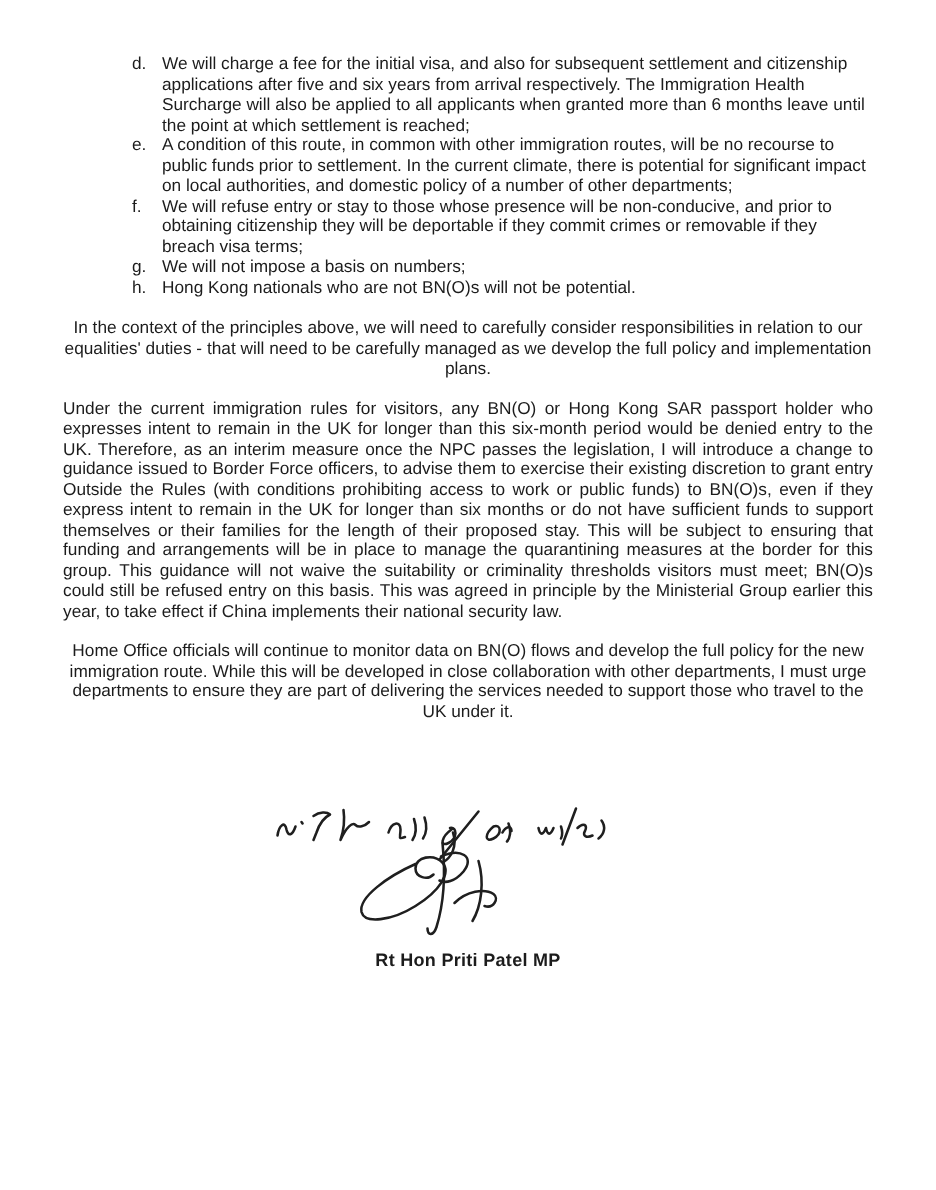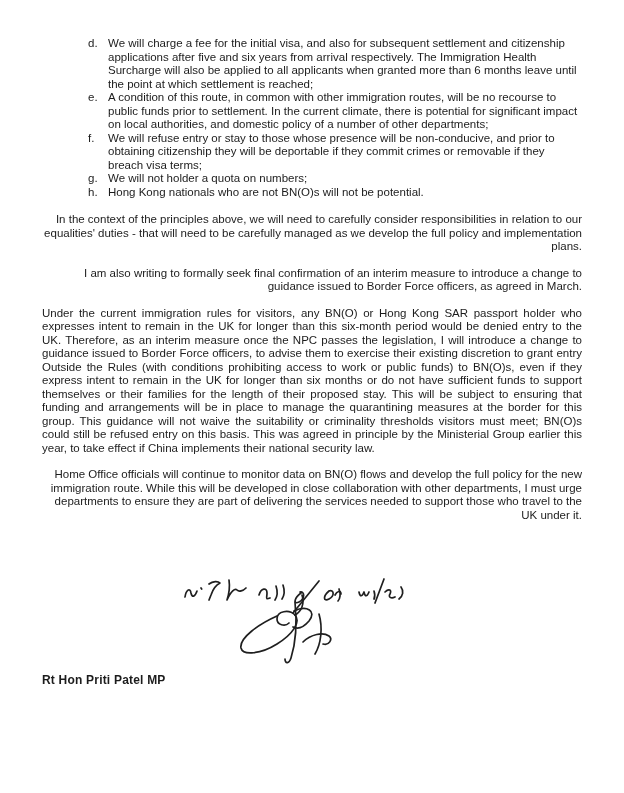--- a/index.html
+++ b/index.html
@@ -86,7 +86,7 @@
       </div>
       <div class="list-row">
         <span class="list-label">g.</span>
-        <span class="list-text">We will not holder a quota on numbers;</span>
+        <span class="list-text">We will not impose a basis on numbers;</span>
       </div>
       <div class="list-row">
         <span class="list-label">h.</span>

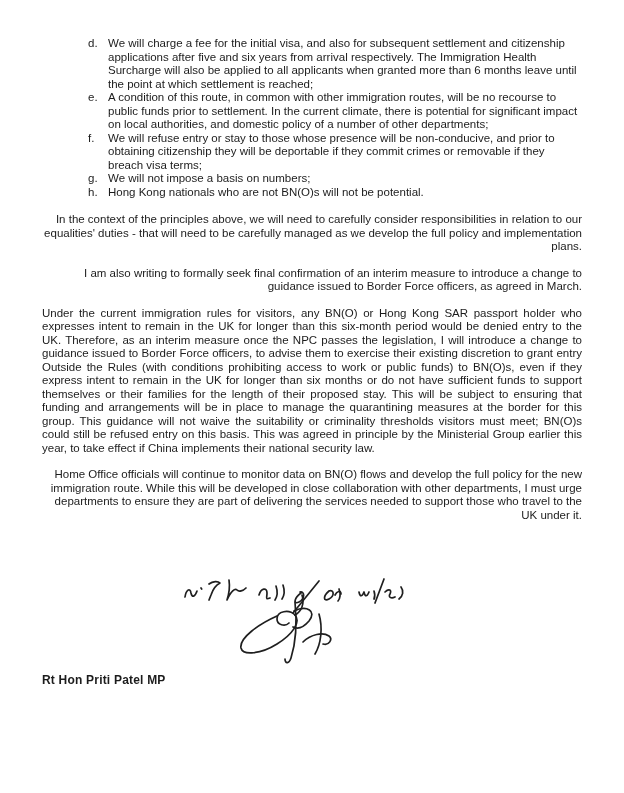--- a/index.html
+++ b/index.html
@@ -38,7 +38,7 @@
   }
   p.para {
     margin: 0 0 13px 0;
-    text-align: right;
+    text-align: center;
   }
   p.para.justified {
     text-align: justify;

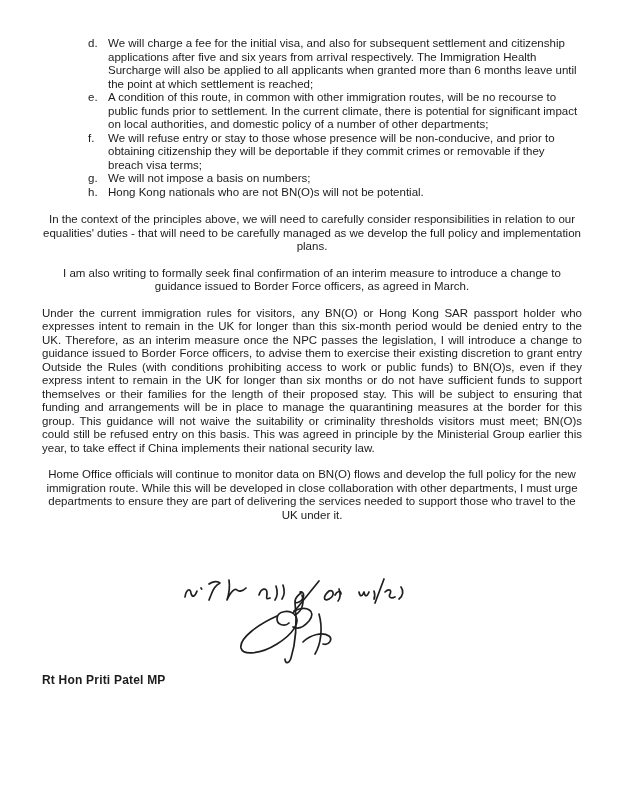--- a/index.html
+++ b/index.html
@@ -95,7 +95,6 @@
     </div>
 
     <p class="para">In the context of the principles above, we will need to carefully consider responsibilities in relation to our equalities' duties - that will need to be carefully managed as we develop the full policy and implementation plans.</p>
-    <p class="para">I am also writing to formally seek final confirmation of an interim measure to introduce a change to guidance issued to Border Force officers, as agreed in March.</p>
     <p class="para justified">Under the current immigration rules for visitors, any BN(O) or Hong Kong SAR passport holder who expresses intent to remain in the UK for longer than this six-month period would be denied entry to the UK. Therefore, as an interim measure once the NPC passes the legislation, I will introduce a change to guidance issued to Border Force officers, to advise them to exercise their existing discretion to grant entry Outside the Rules (with conditions prohibiting access to work or public funds) to BN(O)s, even if they express intent to remain in the UK for longer than six months or do not have sufficient funds to support themselves or their families for the length of their proposed stay. This will be subject to ensuring that funding and arrangements will be in place to manage the quarantining measures at the border for this group. This guidance will not waive the suitability or criminality thresholds visitors must meet; BN(O)s could still be refused entry on this basis.  This was agreed in principle by the Ministerial Group earlier this year, to take effect if China implements their national security law.</p>
     <p class="para">Home Office officials will continue to monitor data on BN(O) flows and develop the full policy for the new immigration route. While this will be developed in close collaboration with other departments, I must urge departments to ensure they are part of delivering the services needed to support those who travel to the UK under it.</p>
 

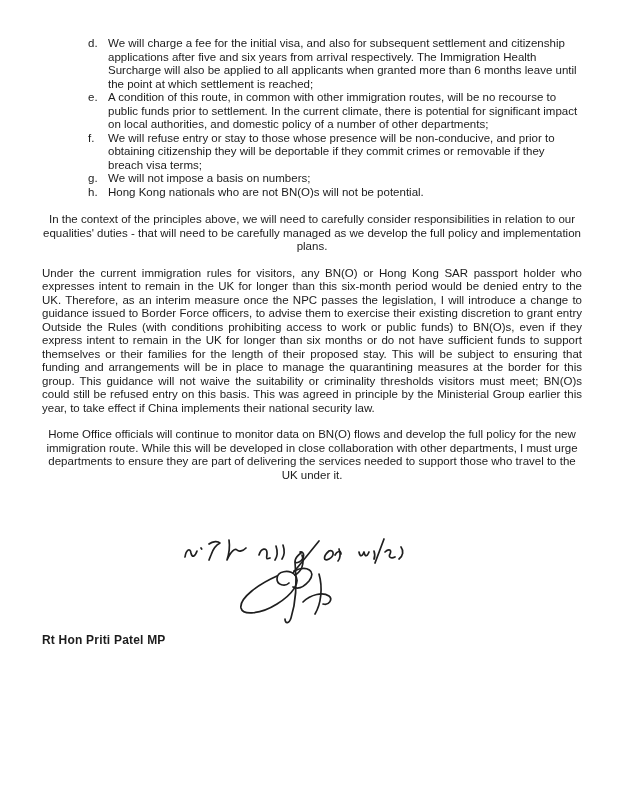--- a/index.html
+++ b/index.html
@@ -59,6 +59,7 @@
     stroke-linejoin: round;
   }
   .signatory {
+    text-align: center;
     font-weight: bold;
     font-size: 12px;
     margin-top: 6px;

